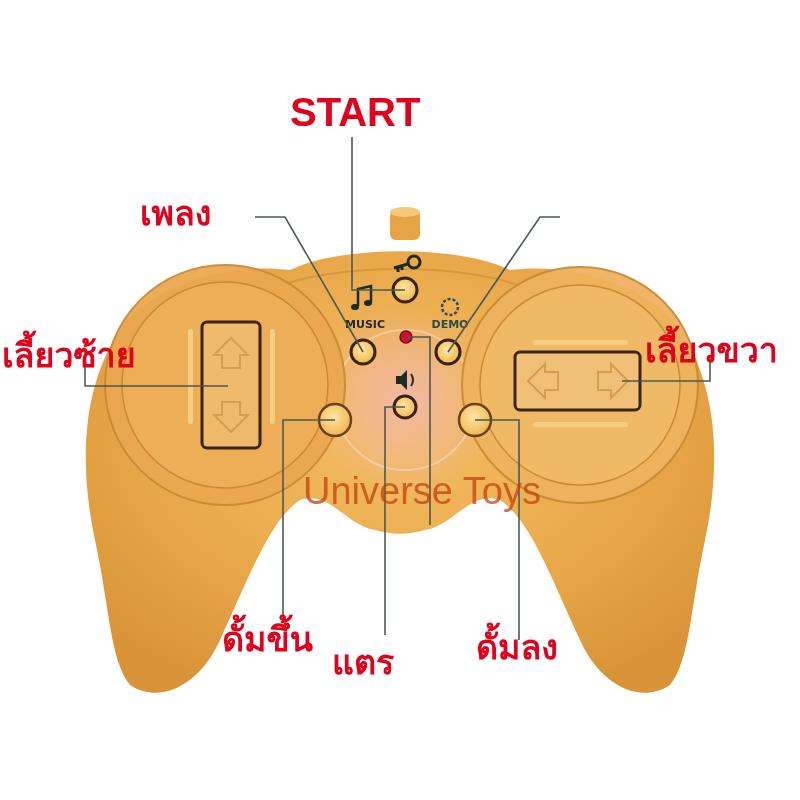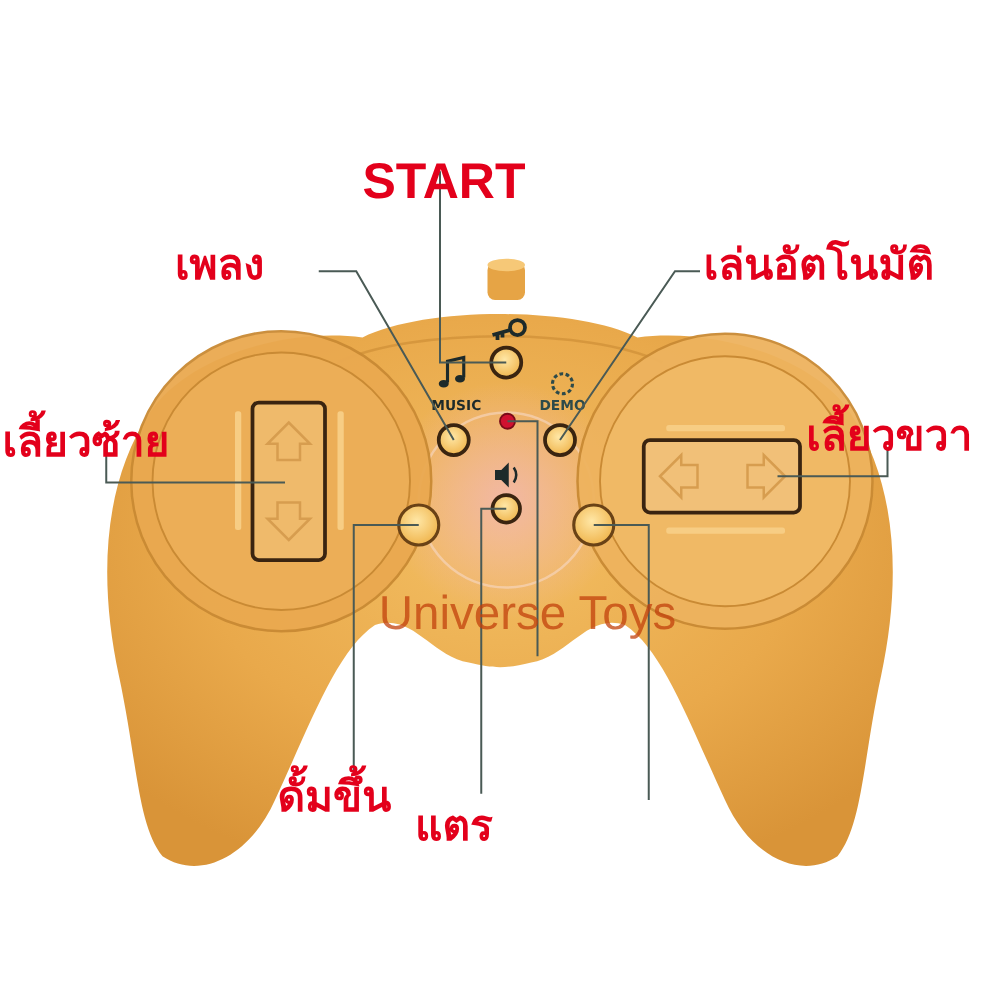--- a/index.html
+++ b/index.html
@@ -7,7 +7,7 @@
   svg#pad { position:absolute; left:0; top:0; }
   .lbl { position:absolute; color:#e3001b; font-weight:bold; white-space:nowrap; line-height:1; }
   .lbl.th { font-size:34px;font-family:Liberation Serif, serif; }
-  .lbl.en { font-family:"Liberation Sans", sans-serif; font-size:40px;margin-top:33px; }
+  .lbl.en { font-family:"Liberation Sans", sans-serif; font-size:40px; }
   .wm { position:absolute; left:303px; top:470px; font-family:"Liberation Sans", sans-serif; font-size:38px; color:#c2410c; opacity:0.75; white-space:nowrap; }
 </style>
 </head>

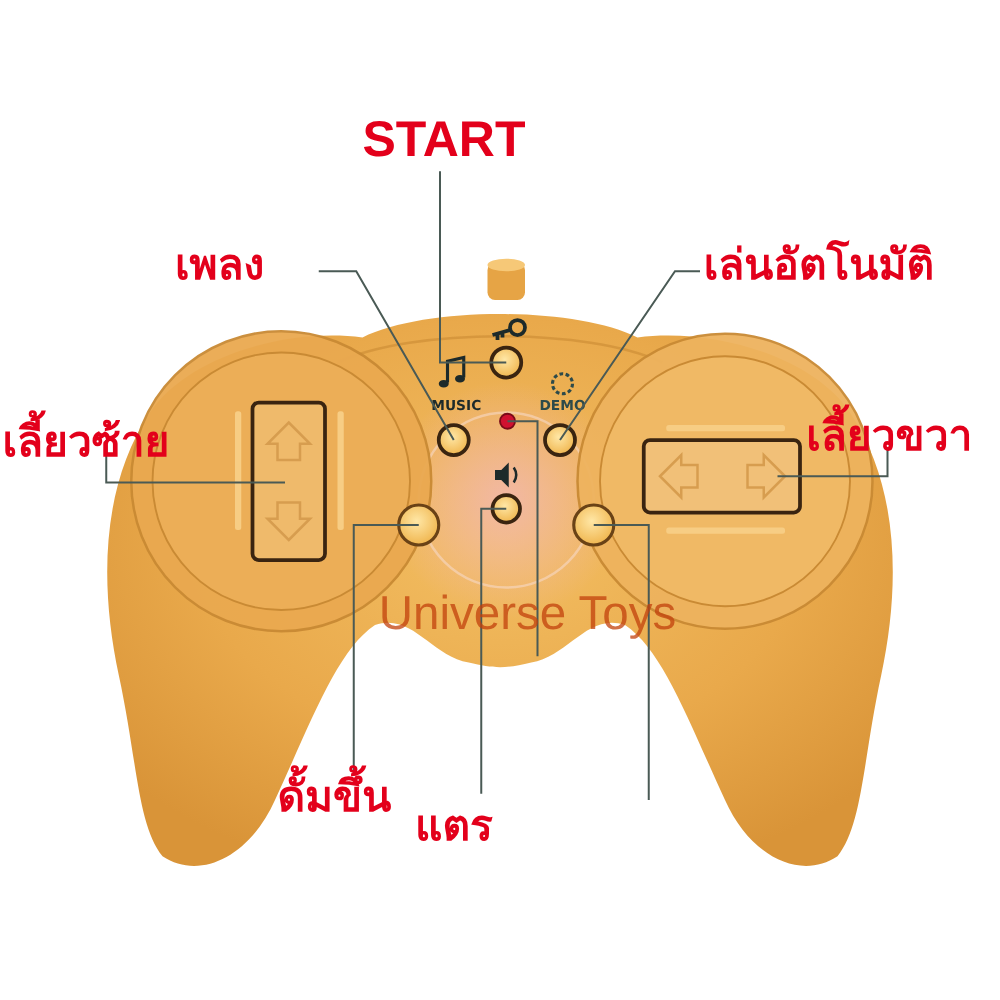--- a/index.html
+++ b/index.html
@@ -6,7 +6,7 @@
   #stage { position:relative; width:800px; height:800px; overflow:hidden; background:#ffffff; font-family:"DejaVu Sans", sans-serif; }
   svg#pad { position:absolute; left:0; top:0; }
   .lbl { position:absolute; color:#e3001b; font-weight:bold; white-space:nowrap; line-height:1; }
-  .lbl.th { font-size:34px;font-family:Liberation Serif, serif; }
+  .lbl.th { font-size:34px; }
   .lbl.en { font-family:"Liberation Sans", sans-serif; font-size:40px; }
   .wm { position:absolute; left:303px; top:470px; font-family:"Liberation Sans", sans-serif; font-size:38px; color:#c2410c; opacity:0.75; white-space:nowrap; }
 </style>

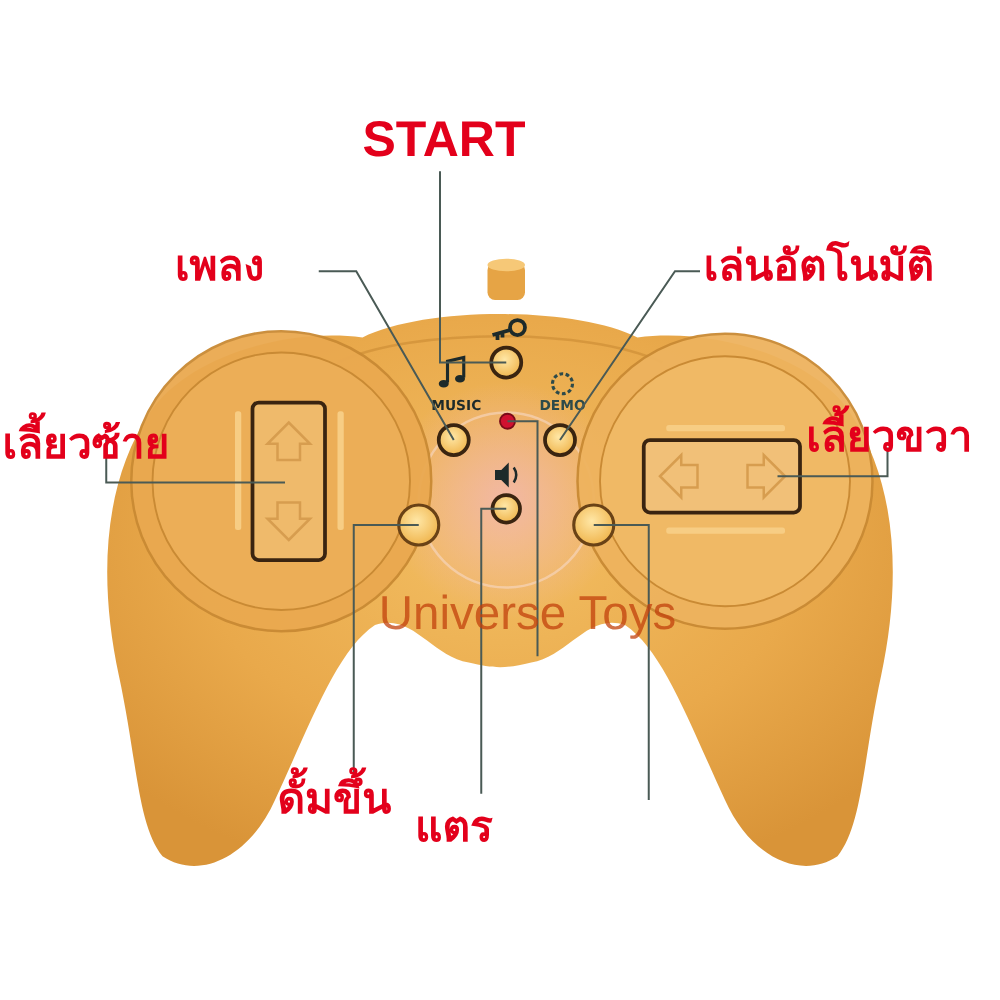--- a/index.html
+++ b/index.html
@@ -126,7 +126,6 @@
 
   <div class="lbl en" style="left:290px; top:92px;">START</div>
   <div class="lbl th" style="left:140px; top:196px;">เพลง</div>
-  <div class="lbl th" style="left:563px; top:196px;">เล่นอัตโนมัติ</div>
   <div class="lbl th" style="left:2px; top:338px;">เลี้ยวซ้าย</div>
   <div class="lbl th" style="left:645px; top:333px;">เลี้ยวขวา</div>
   <div class="lbl th" style="left:222px; top:622px;">ดั้มขึ้น</div>

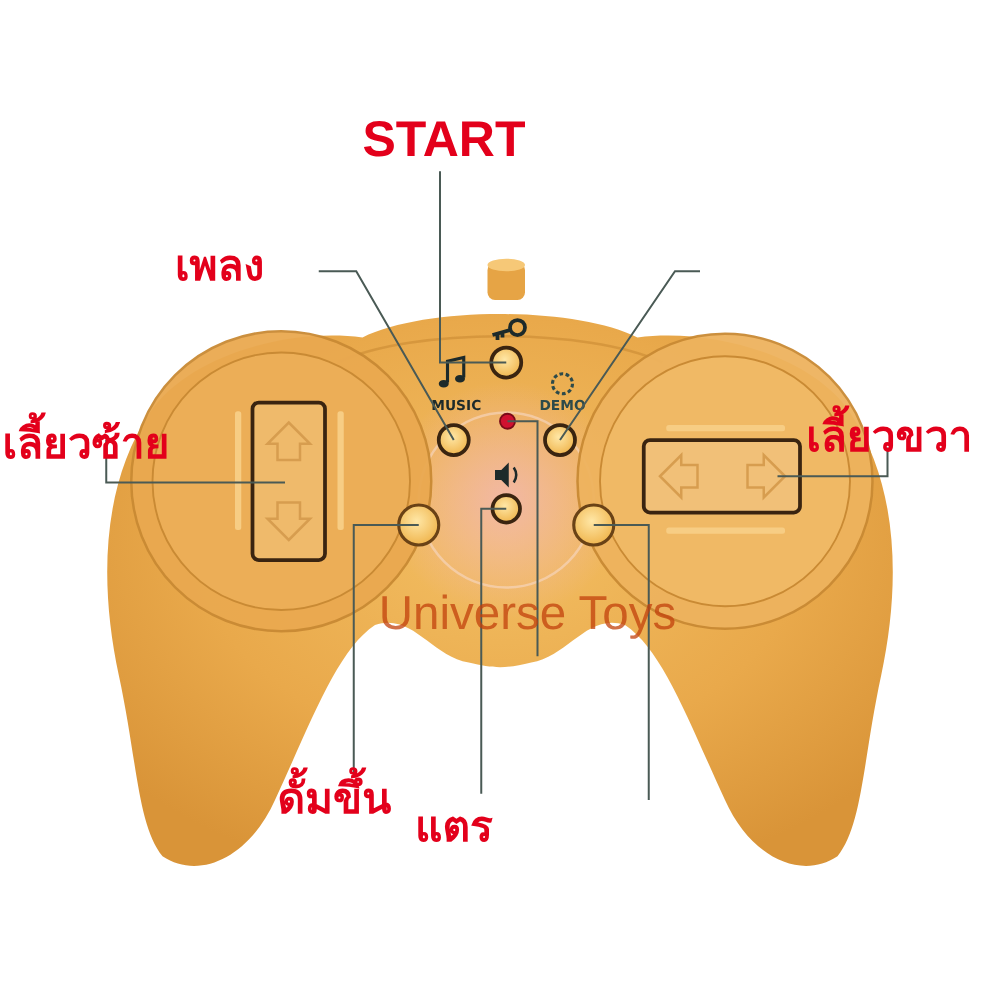--- a/index.html
+++ b/index.html
@@ -130,6 +130,7 @@
   <div class="lbl th" style="left:645px; top:333px;">เลี้ยวขวา</div>
   <div class="lbl th" style="left:222px; top:622px;">ดั้มขึ้น</div>
   <div class="lbl th" style="left:332px; top:645px;">แตร</div>
+  <div class="lbl th" style="left:476px; top:630px;">ดั้มลง</div>
 
 </div>
 

